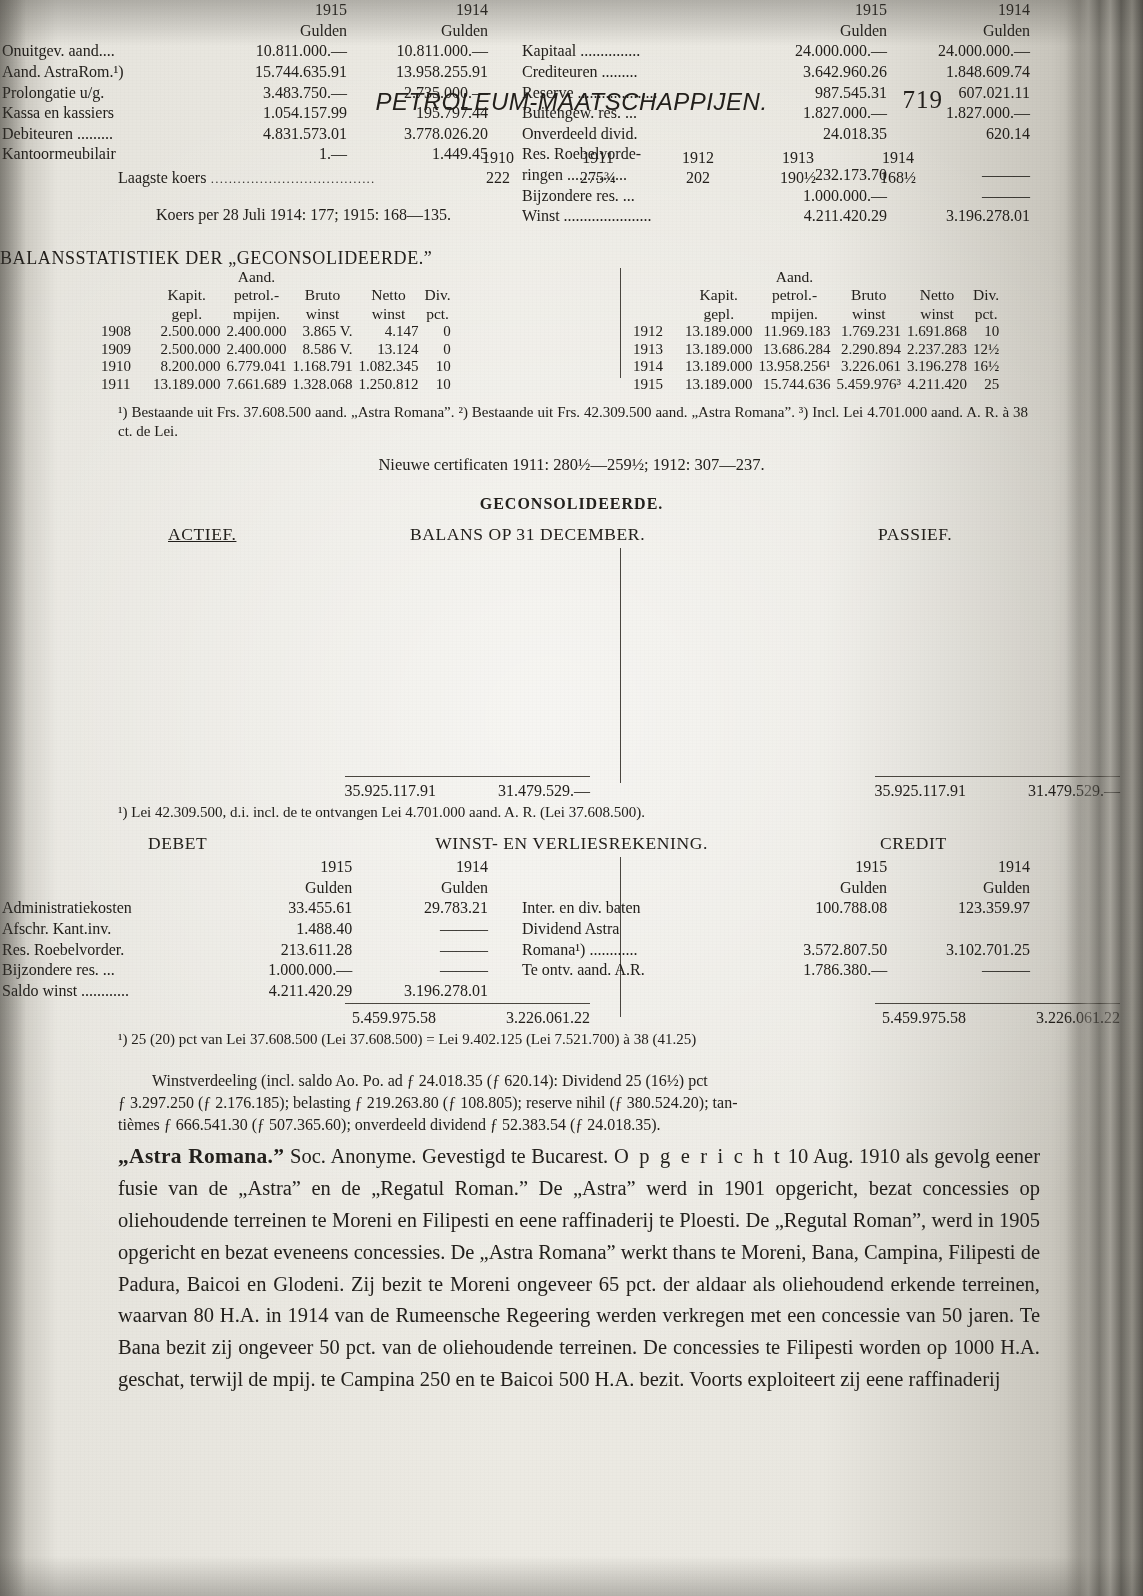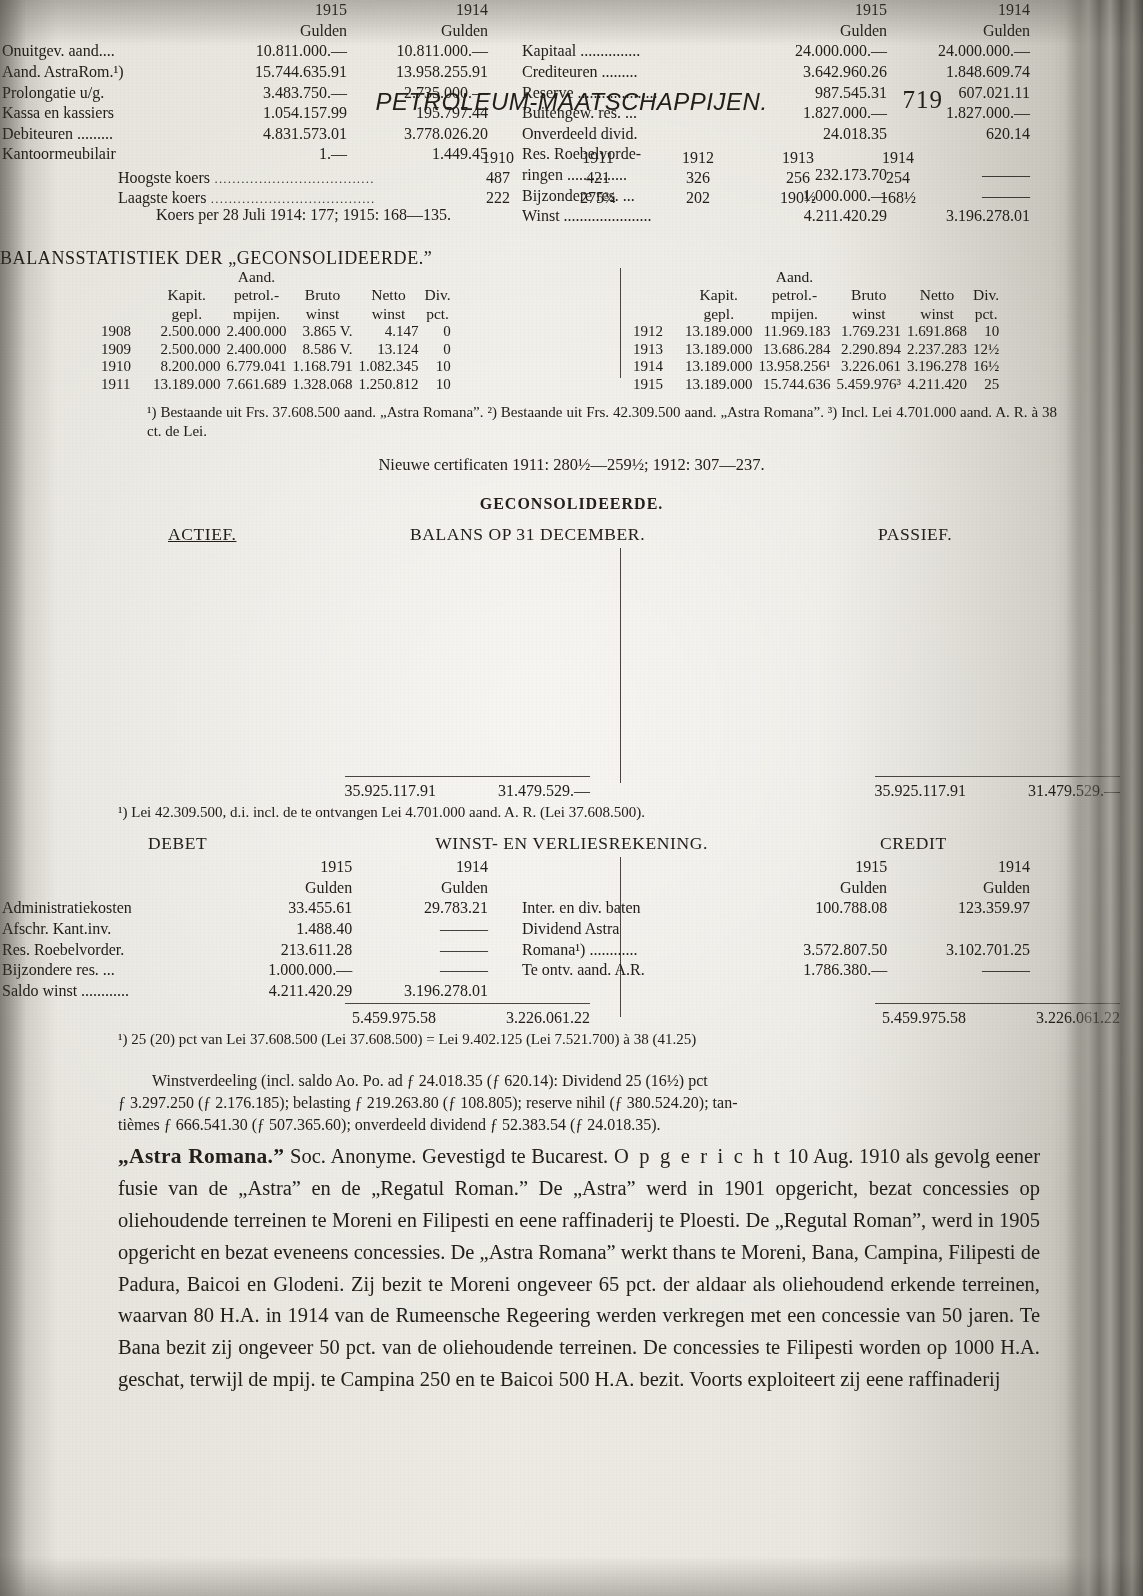--- a/index.html
+++ b/index.html
@@ -163,14 +163,6 @@
           <td class="yr">1914</td>
         </tr>
         <tr>
-          <td class="lbl"><span>Hoogste koers</span><span class="dots"> ....................................</span></td>
-          <td class="yr">487</td>
-          <td class="yr">421</td>
-          <td class="yr">326</td>
-          <td class="yr">256</td>
-          <td class="yr">254</td>
-        </tr>
-        <tr>
           <td class="lbl"><span>Laagste koers</span><span class="dots"> .....................................</span></td>
           <td class="yr">222</td>
           <td class="yr">275¾</td>

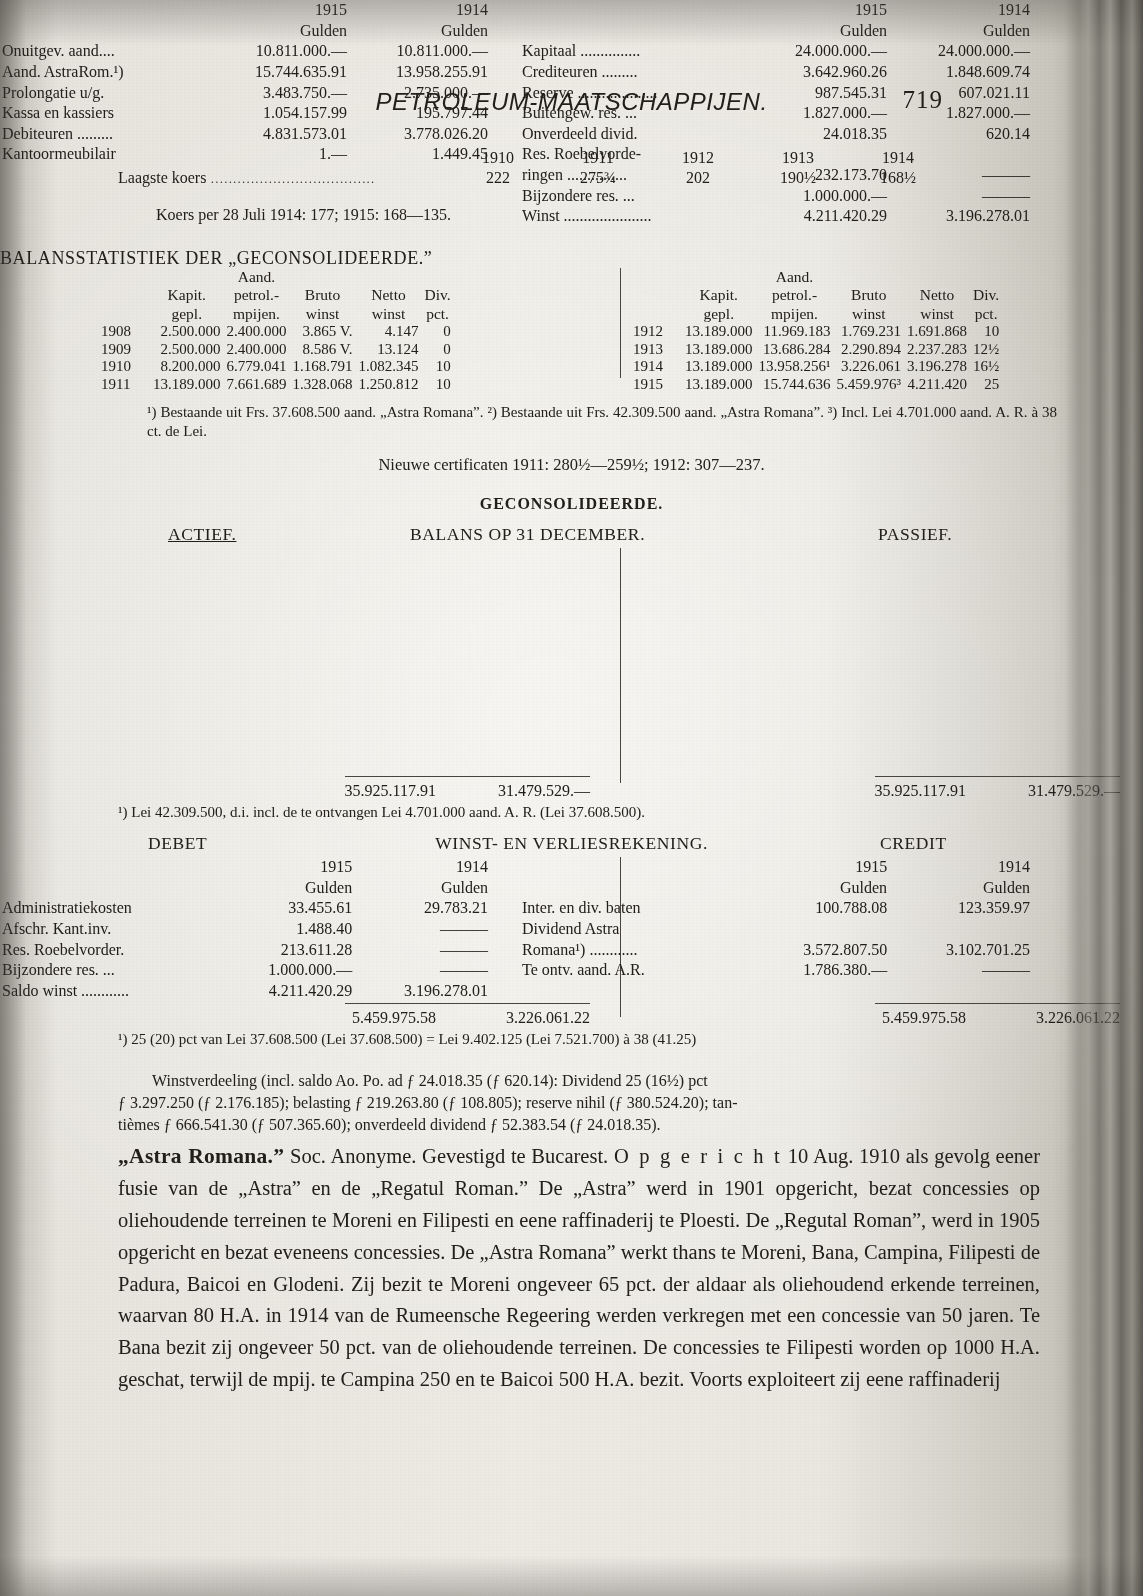--- a/index.html
+++ b/index.html
@@ -84,7 +84,7 @@
   .num{text-align:right;}
 
   .fn{position:absolute;font-size:15px;line-height:1.25;}
-  .footn1{left:118px;top:403px;width:910px;text-align:justify;margin-left:29px;}
+  .footn1{left:118px;top:403px;width:910px;text-align:justify;}
 
   .nieuwe{position:absolute;left:0;top:455px;width:1143px;text-align:center;font-size:16.5px;}
 

